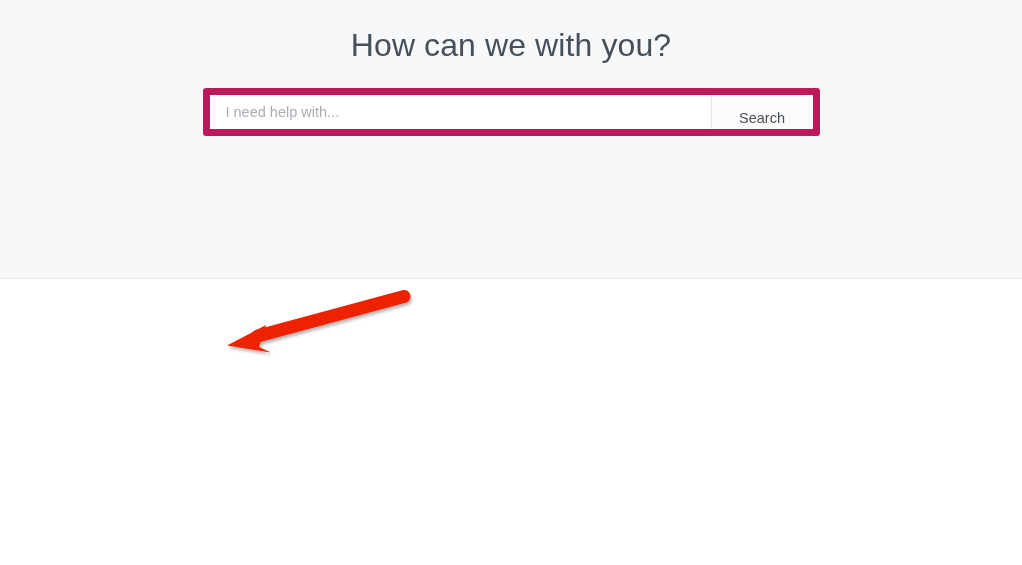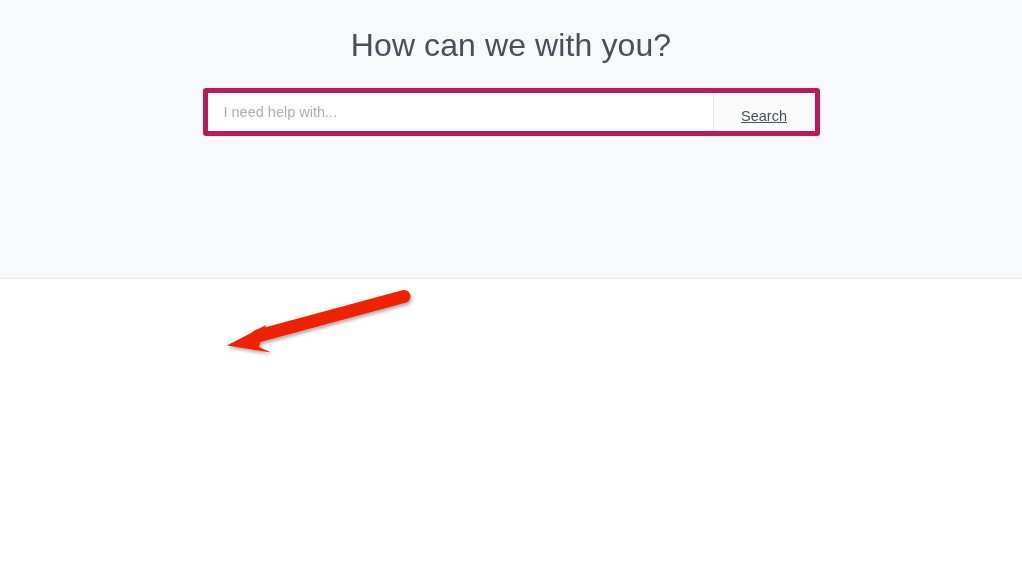--- a/index.html
+++ b/index.html
@@ -40,7 +40,7 @@
     height: 48px;
     display: flex;
     background: #ffffff;
-    border: 5px solid #be185d;
+    border: 7px solid #be185d;
     border-radius: 3px;
     box-shadow: 0 1px 1px rgba(0,0,0,0.015);
     overflow: hidden;

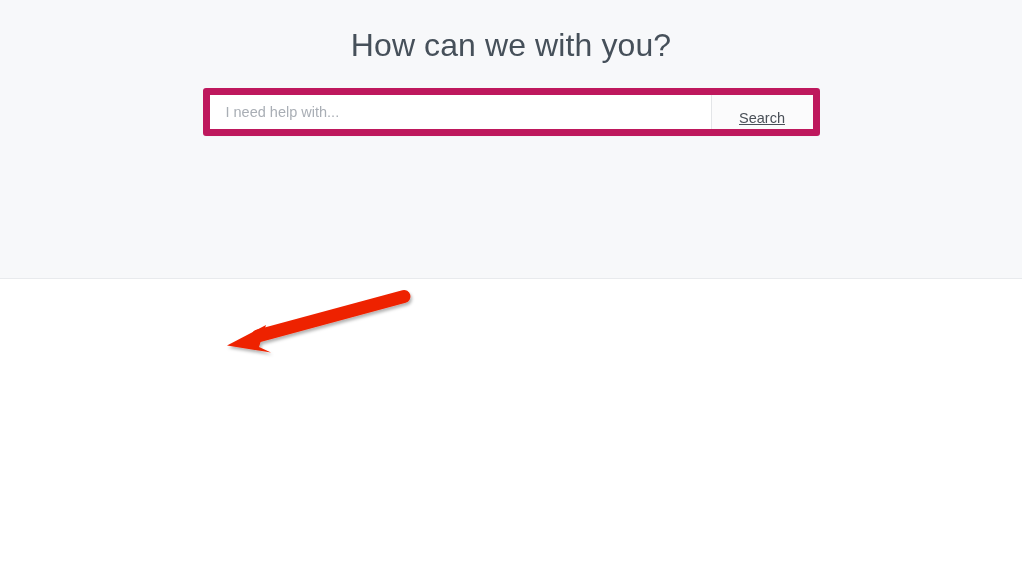--- a/index.html
+++ b/index.html
@@ -72,7 +72,6 @@
     height: 100%;
     padding: 0;
     line-height: 46px;
-    text-decoration: underline;
   }
 
   

